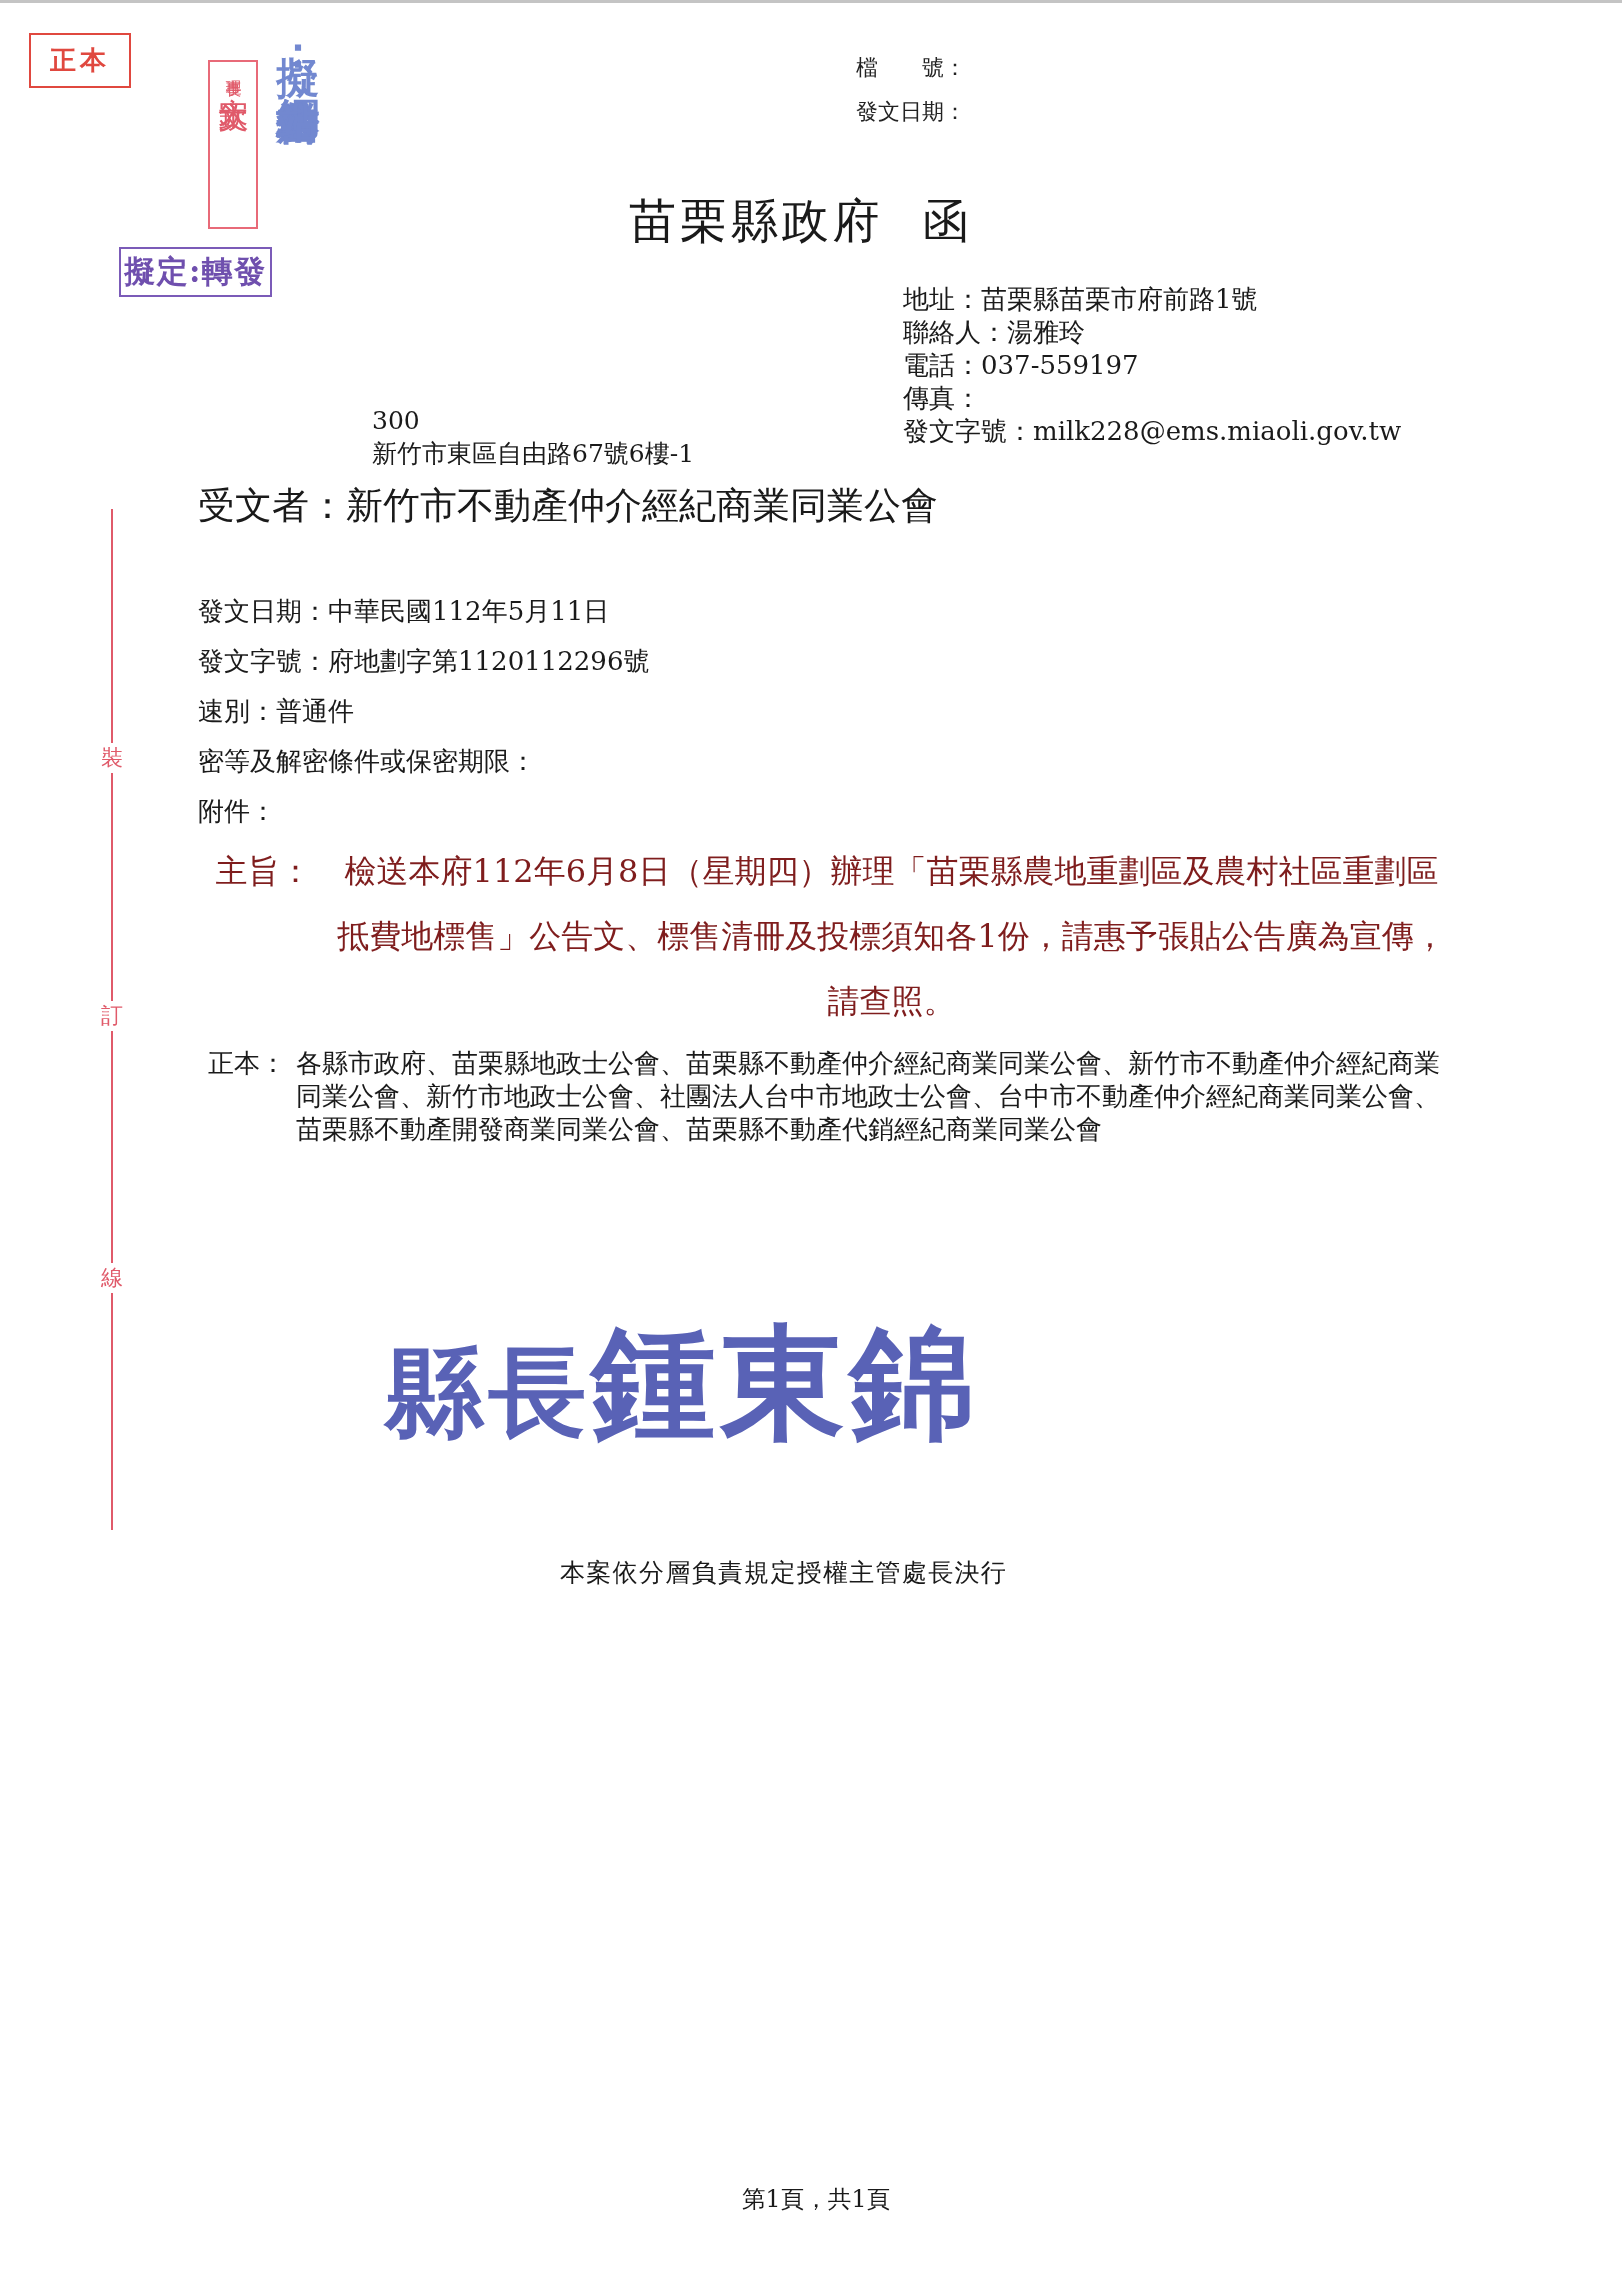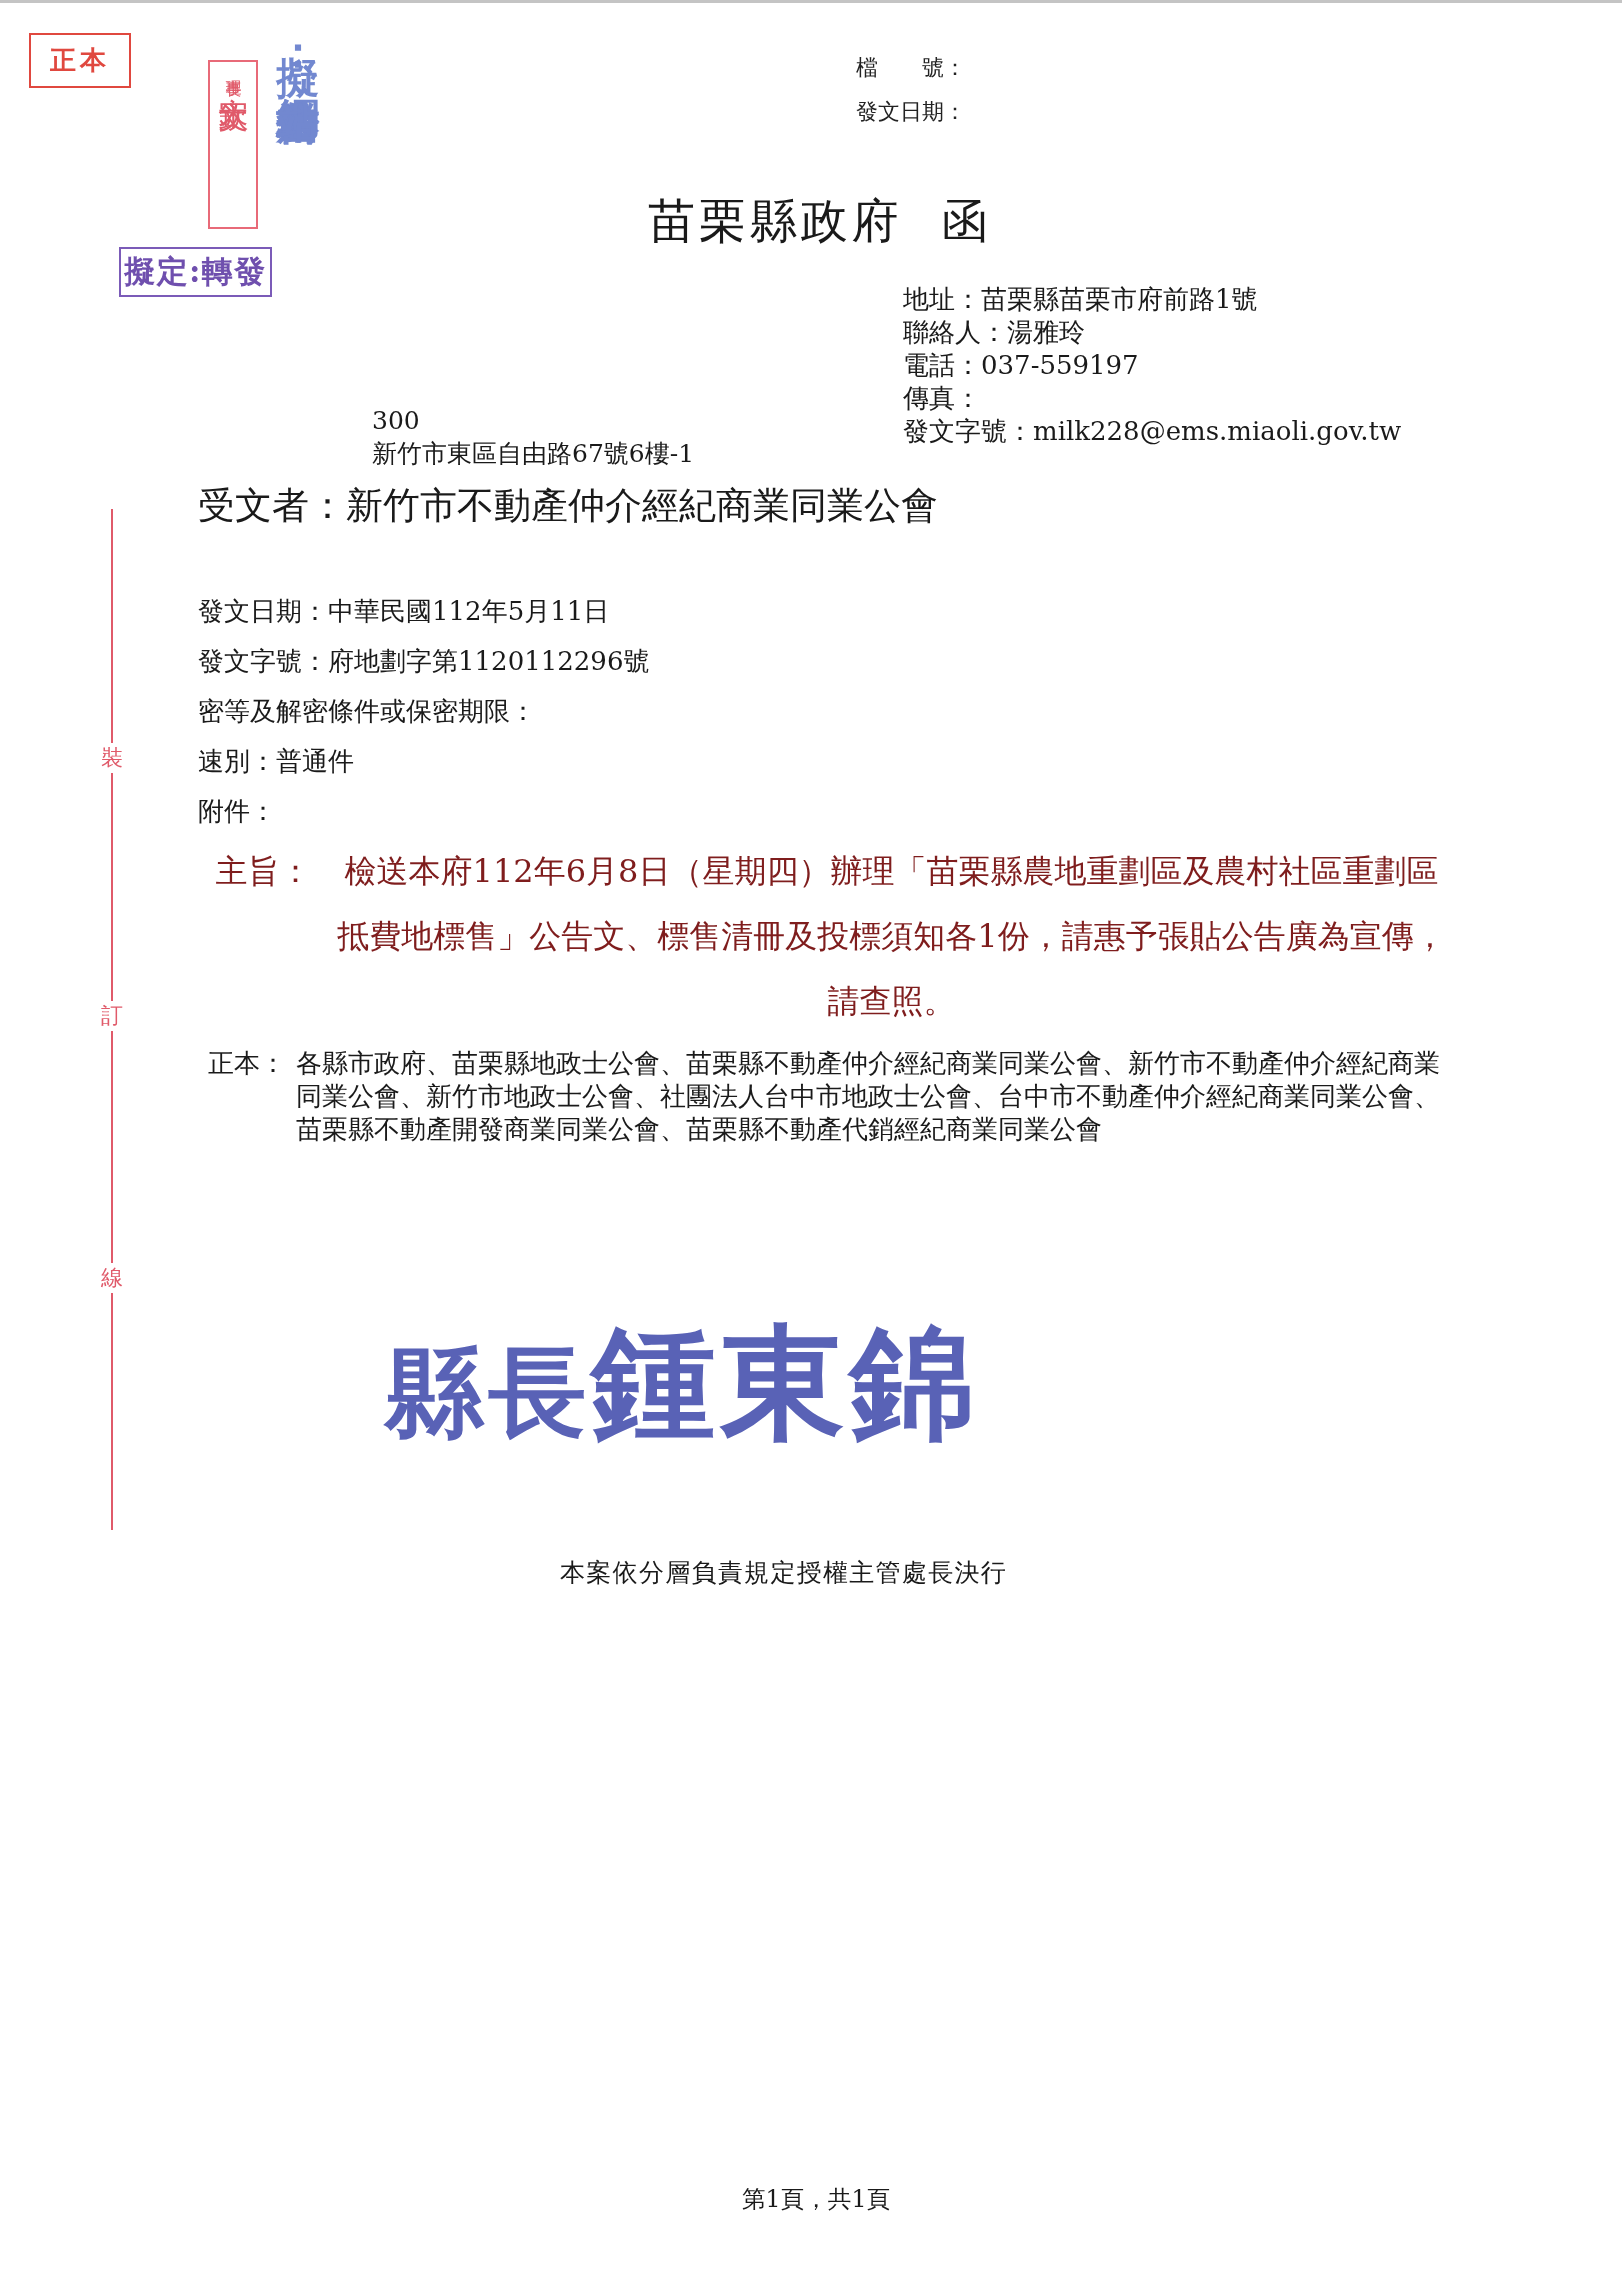--- a/index.html
+++ b/index.html
@@ -46,7 +46,7 @@
   
   .file-meta { left: 856px; top: 46px; font-size: 22px; line-height: 44px; color: #222; }
 
-  .title { left: 648px; top: 190px; font-size: 47px; letter-spacing: 3.9px; color: #1a1a1a; }
+  .title { left: 629px; top: 190px; font-size: 47px; letter-spacing: 3.9px; color: #1a1a1a; }
   .title .suffix { margin-left: 39px; }
 
   .contact { left: 903px; top: 283px; font-size: 26px; line-height: 33px; color: #1a1a1a; }

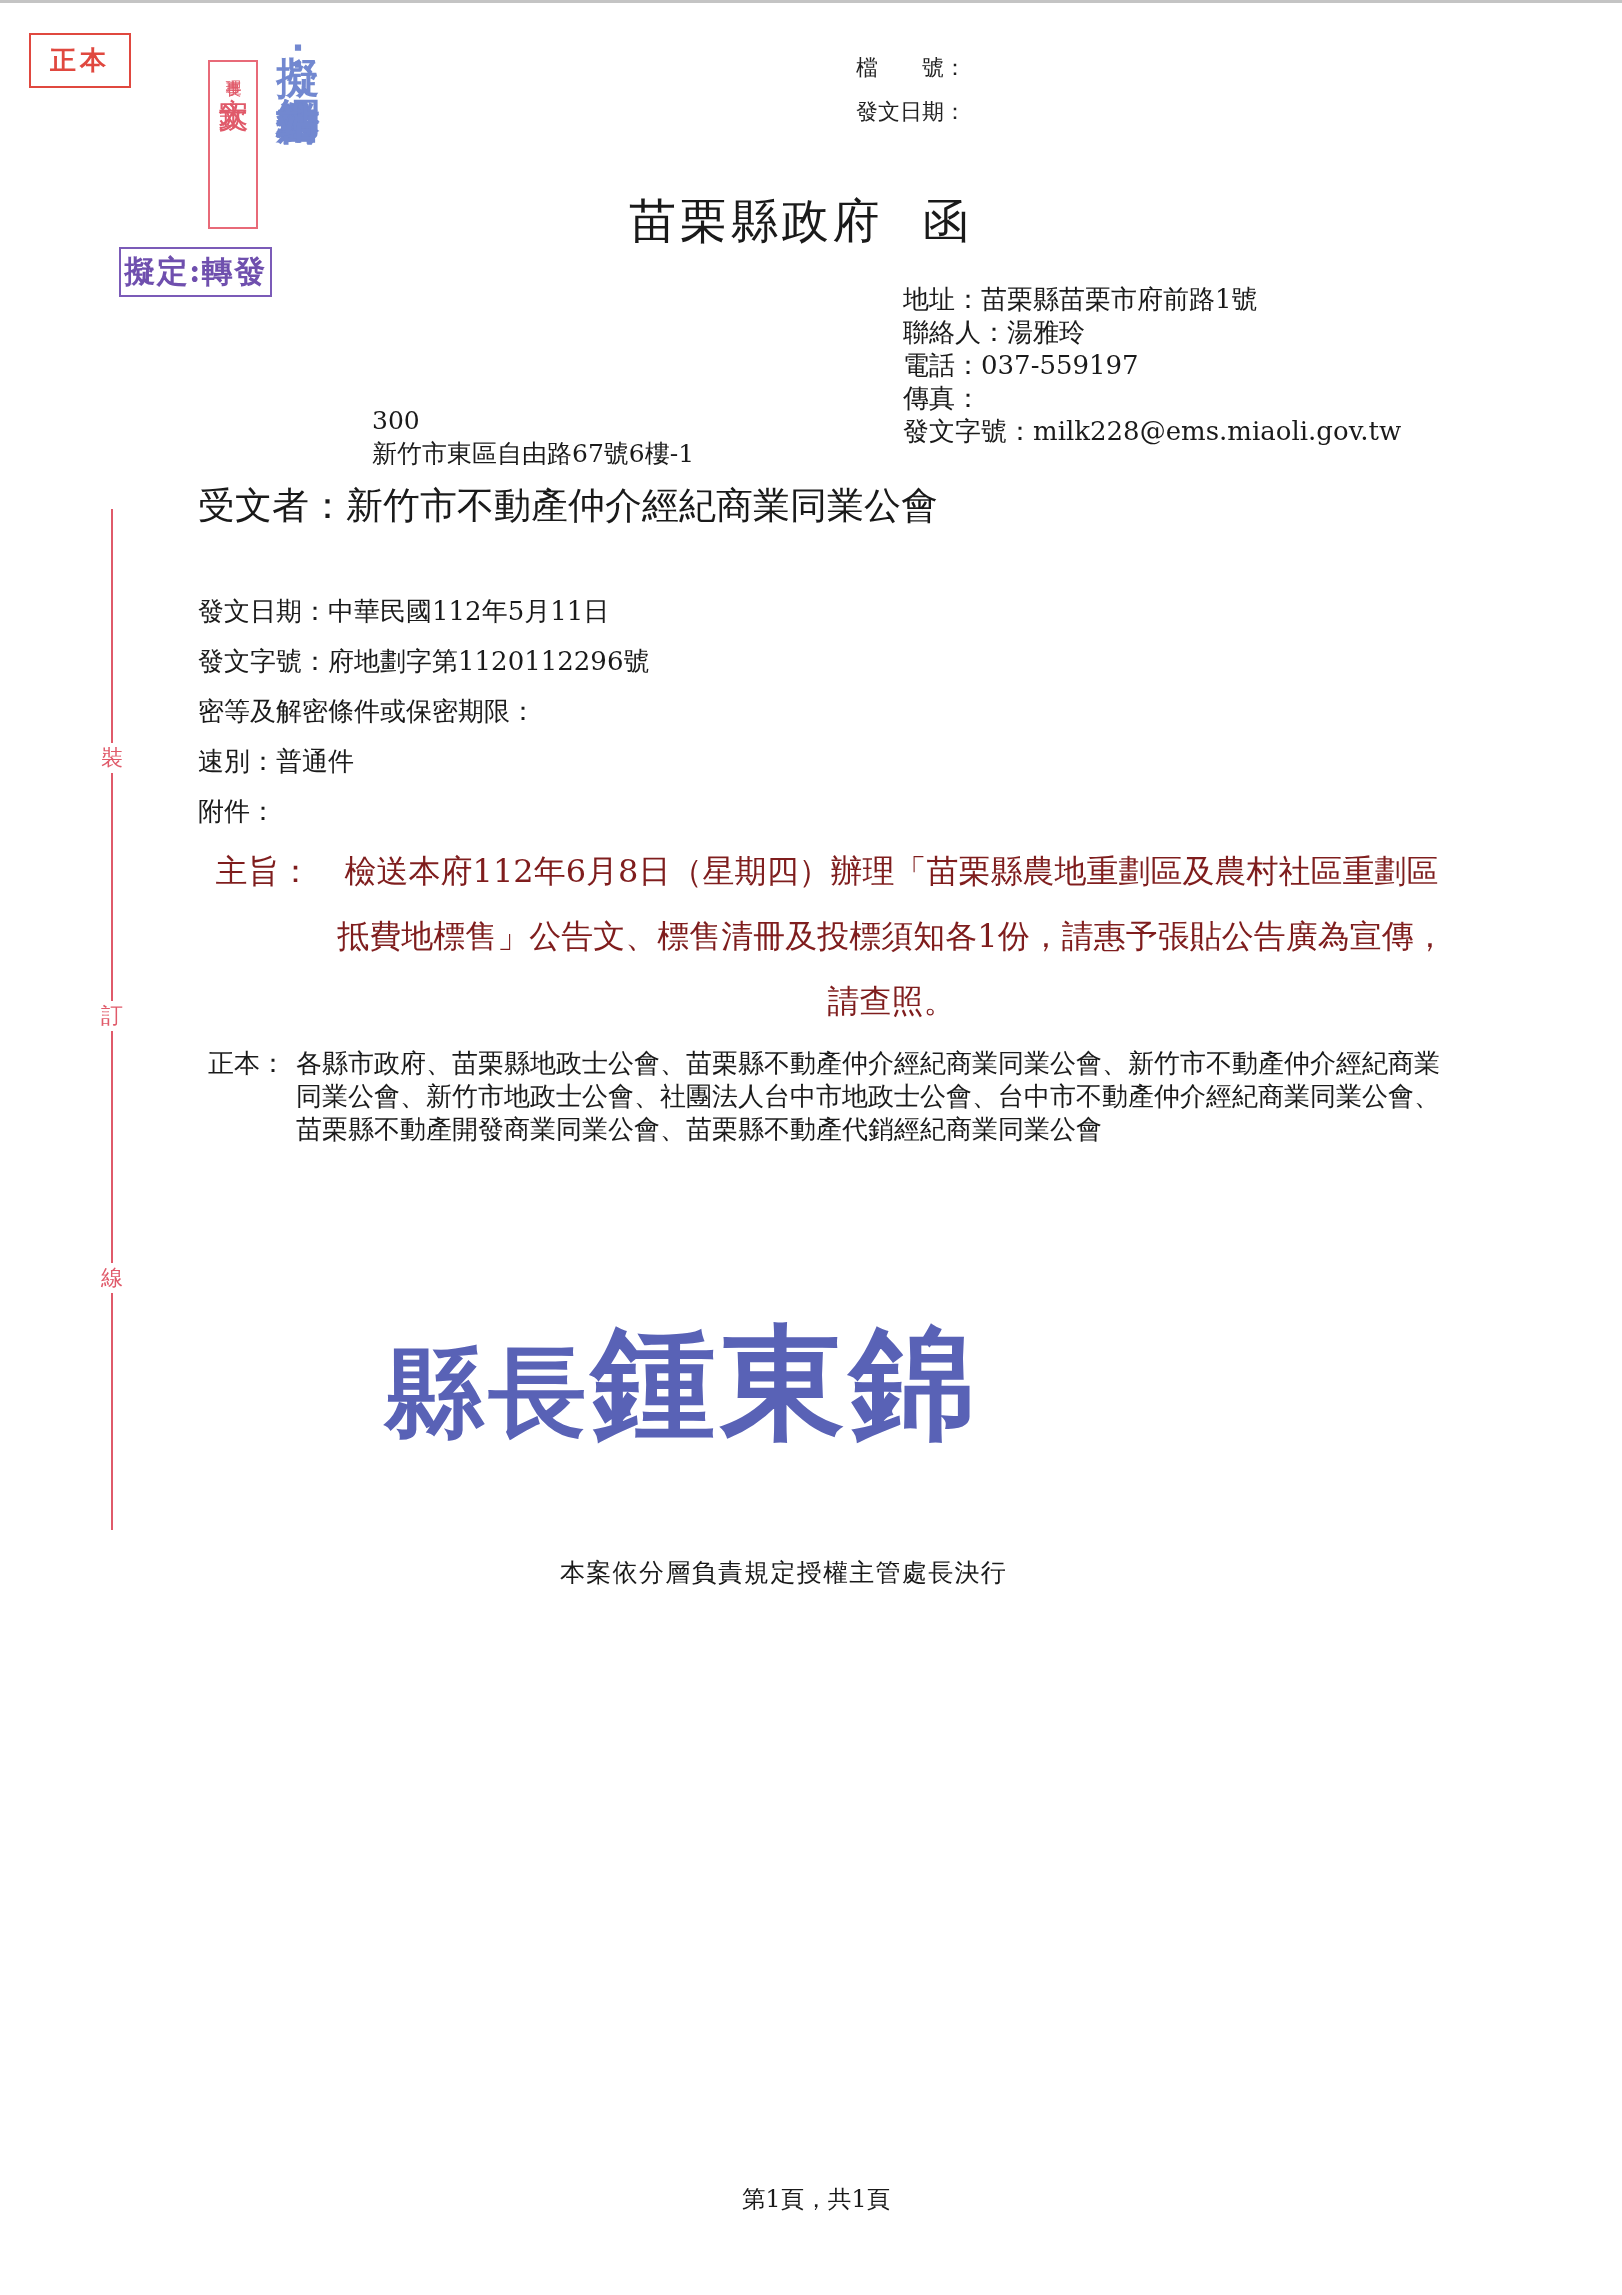--- a/index.html
+++ b/index.html
@@ -128,8 +128,8 @@
 <div class="abs meta-list">
   <div>發文日期：中華民國112年5月11日</div>
   <div>發文字號：府地劃字第1120112296號</div>
+  <div>速別：普通件</div>
   <div>密等及解密條件或保密期限：</div>
-  <div>速別：普通件</div>
   <div>附件：</div>
 </div>
 

